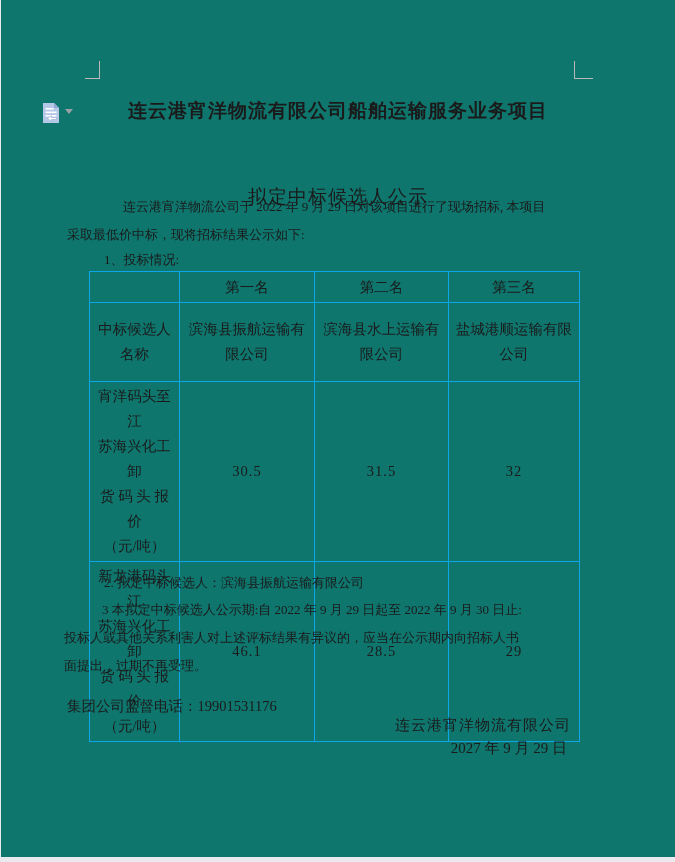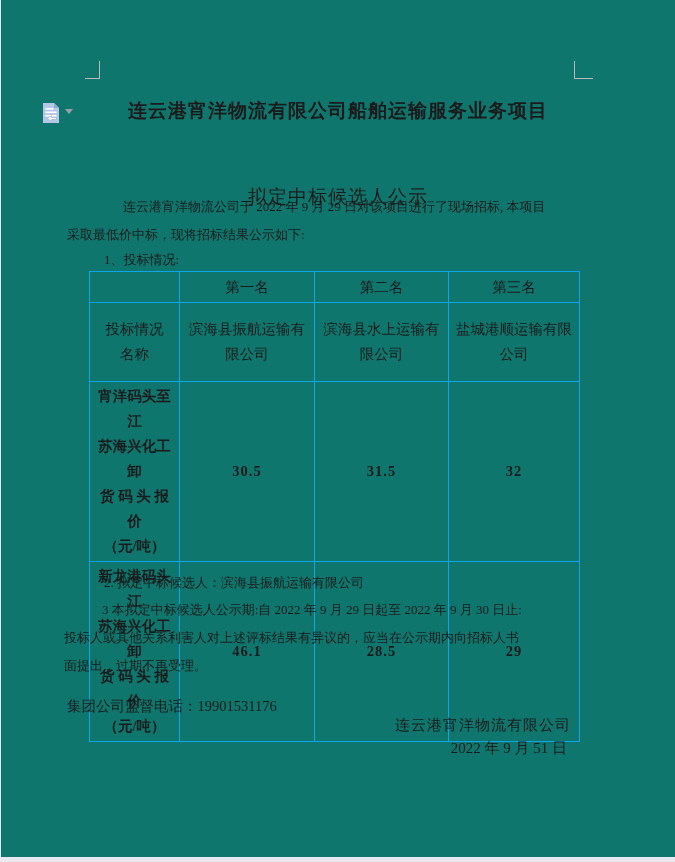--- a/index.html
+++ b/index.html
@@ -106,7 +106,7 @@
       <td class="c3">第三名</td>
     </tr>
     <tr class="r-name">
-      <td class="c0">投标情况
+      <td class="c0">中标候选人
 名称</td>
       <td class="c1">滨海县振航运输有
 限公司</td>

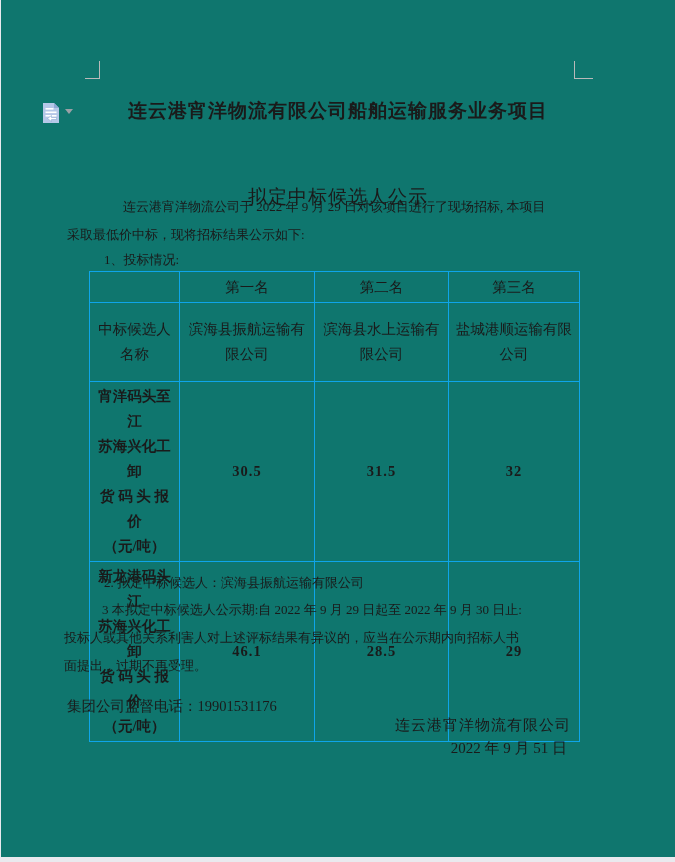--- a/index.html
+++ b/index.html
@@ -63,7 +63,7 @@
   table.bid .c3 { width:131px; }
   tr.hrow td { height:31px; }
   tr.r-name td { height:79px; }
-  tr.r-quote td { height:93px;font-weight:bold; }
+  tr.r-quote td { height:93px; }
   td.rowlabel { text-align:left; padding:2px 5px; }
   td.num { letter-spacing:1px; }
 </style>

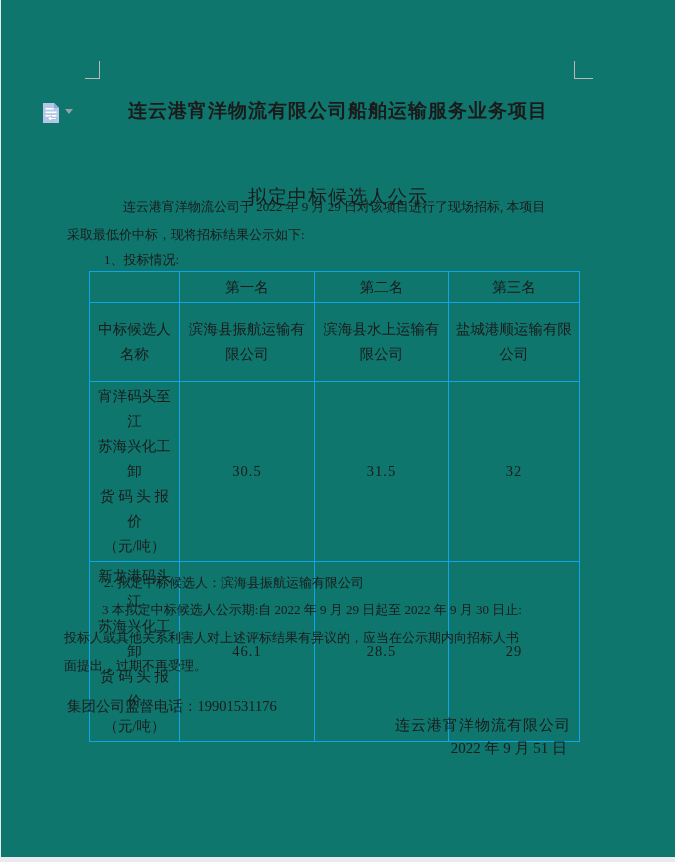--- a/index.html
+++ b/index.html
@@ -144,7 +144,7 @@
   <div class="para phone2">集团公司监督电话：19901531176</div>
 
   <div class="sig-company">连云港宵洋物流有限公司</div>
-  <div class="sig-date">2022 年 9 月 51 日</div>
+  <div class="sig-date">2027 年 9 月 29 日</div>
 
 </div>
 

